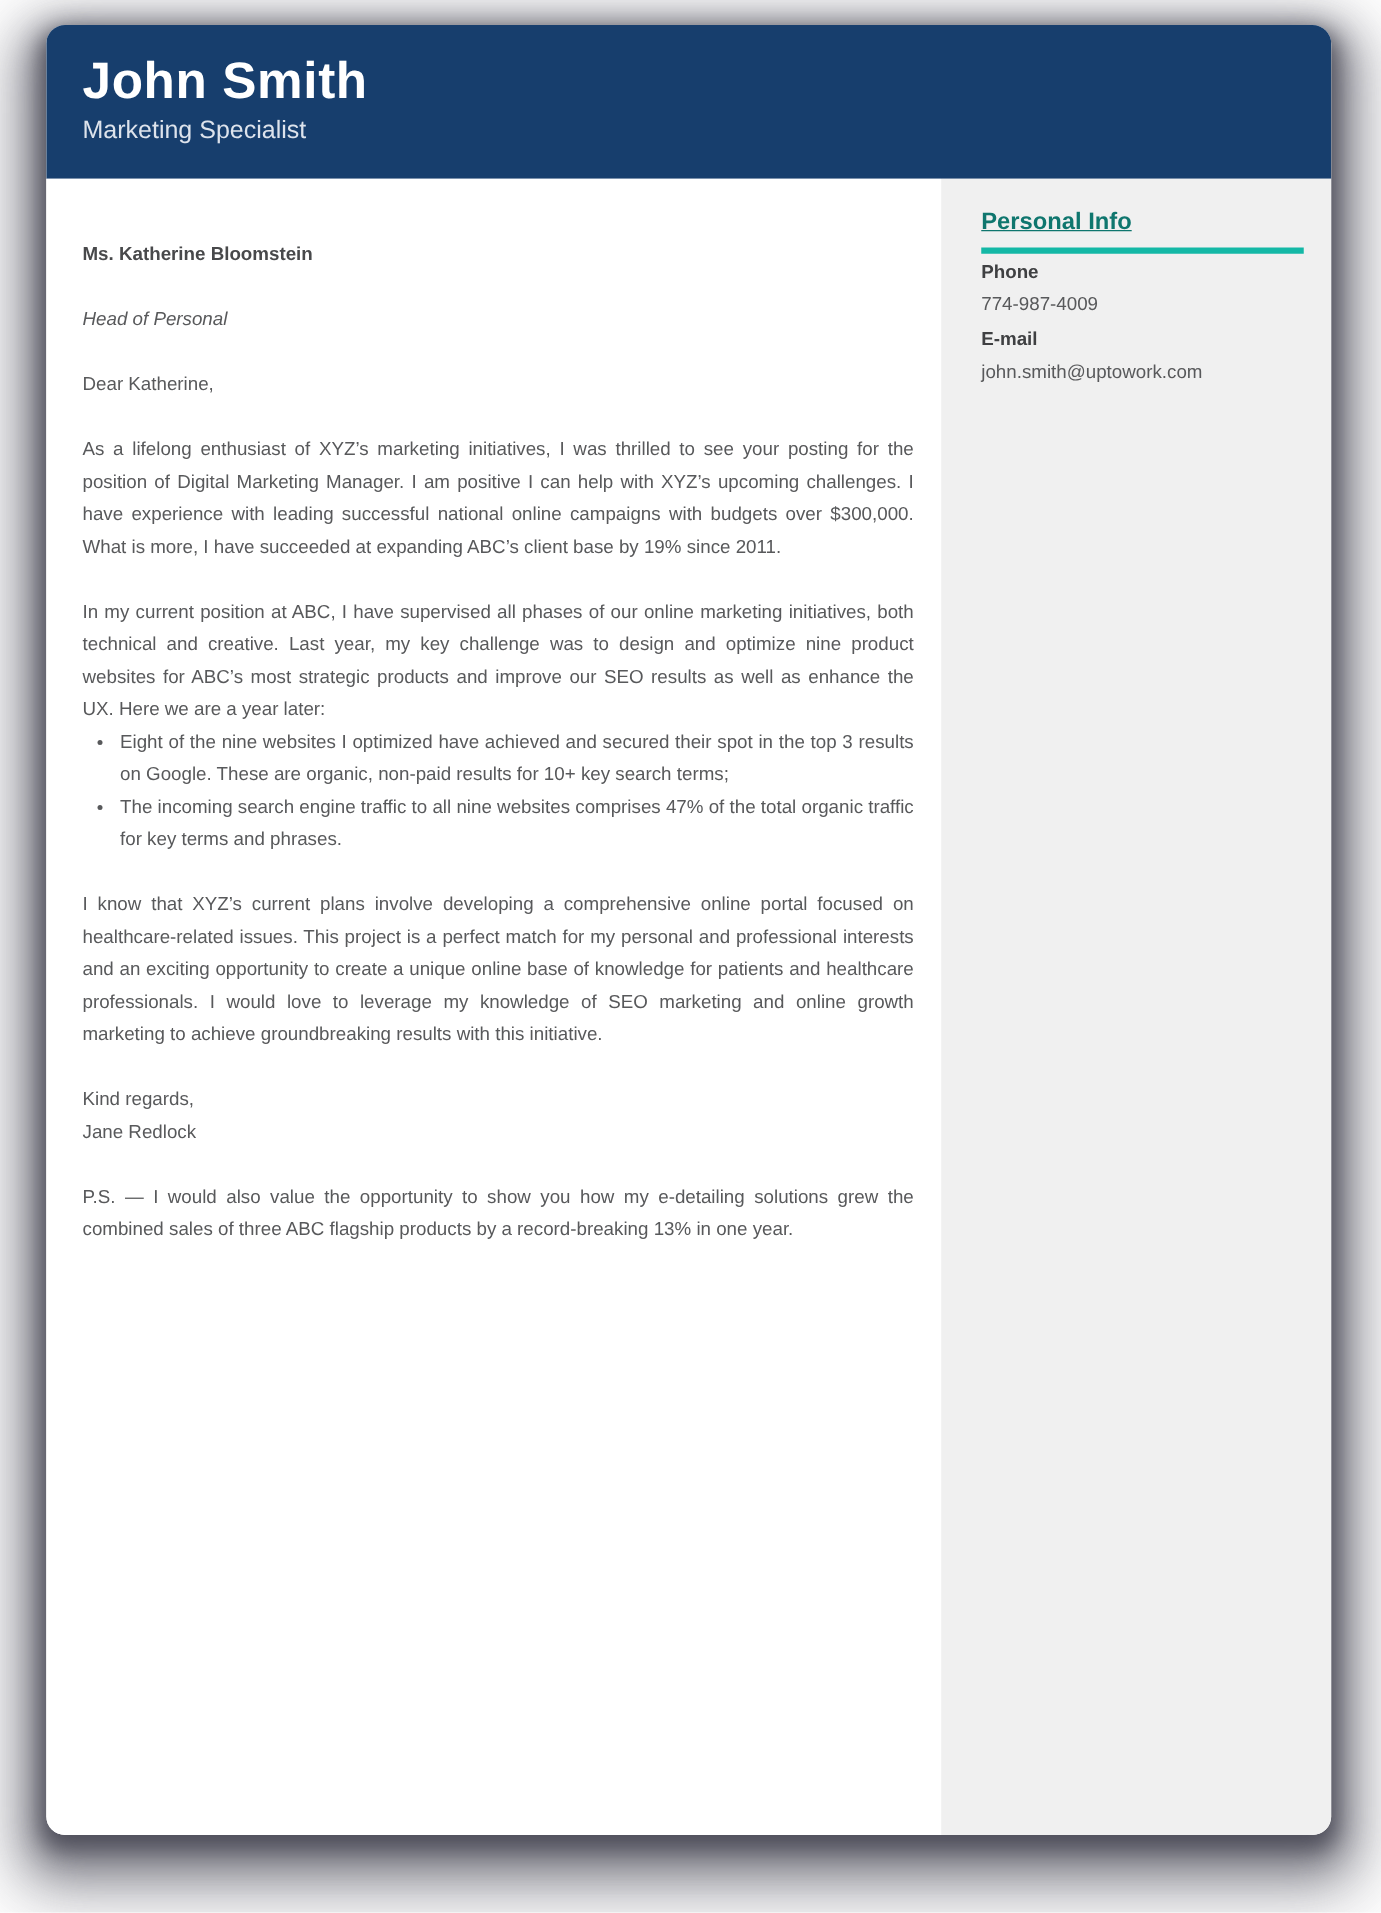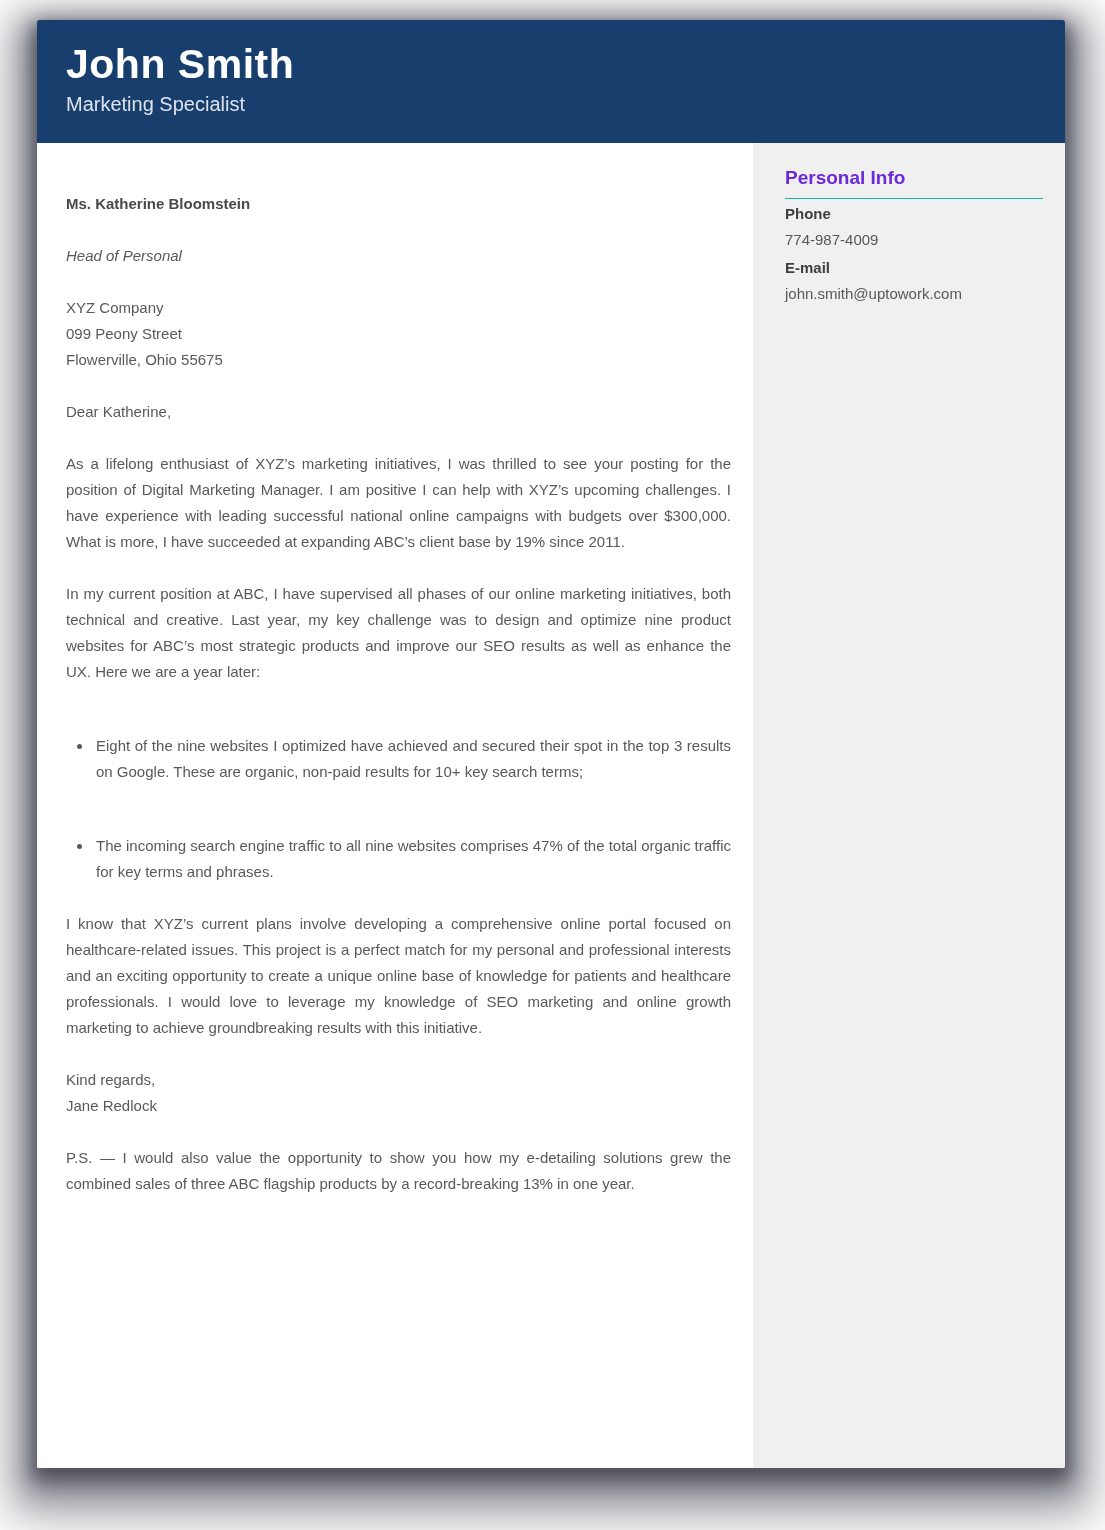--- a/index.html
+++ b/index.html
@@ -19,7 +19,7 @@
     width: 1028px;
     height: 1448px;
     background: #ffffff;
-    border-radius: 2px;
+    border-radius: 15px;
     overflow: hidden;
     display: flex;
     flex-direction: column;

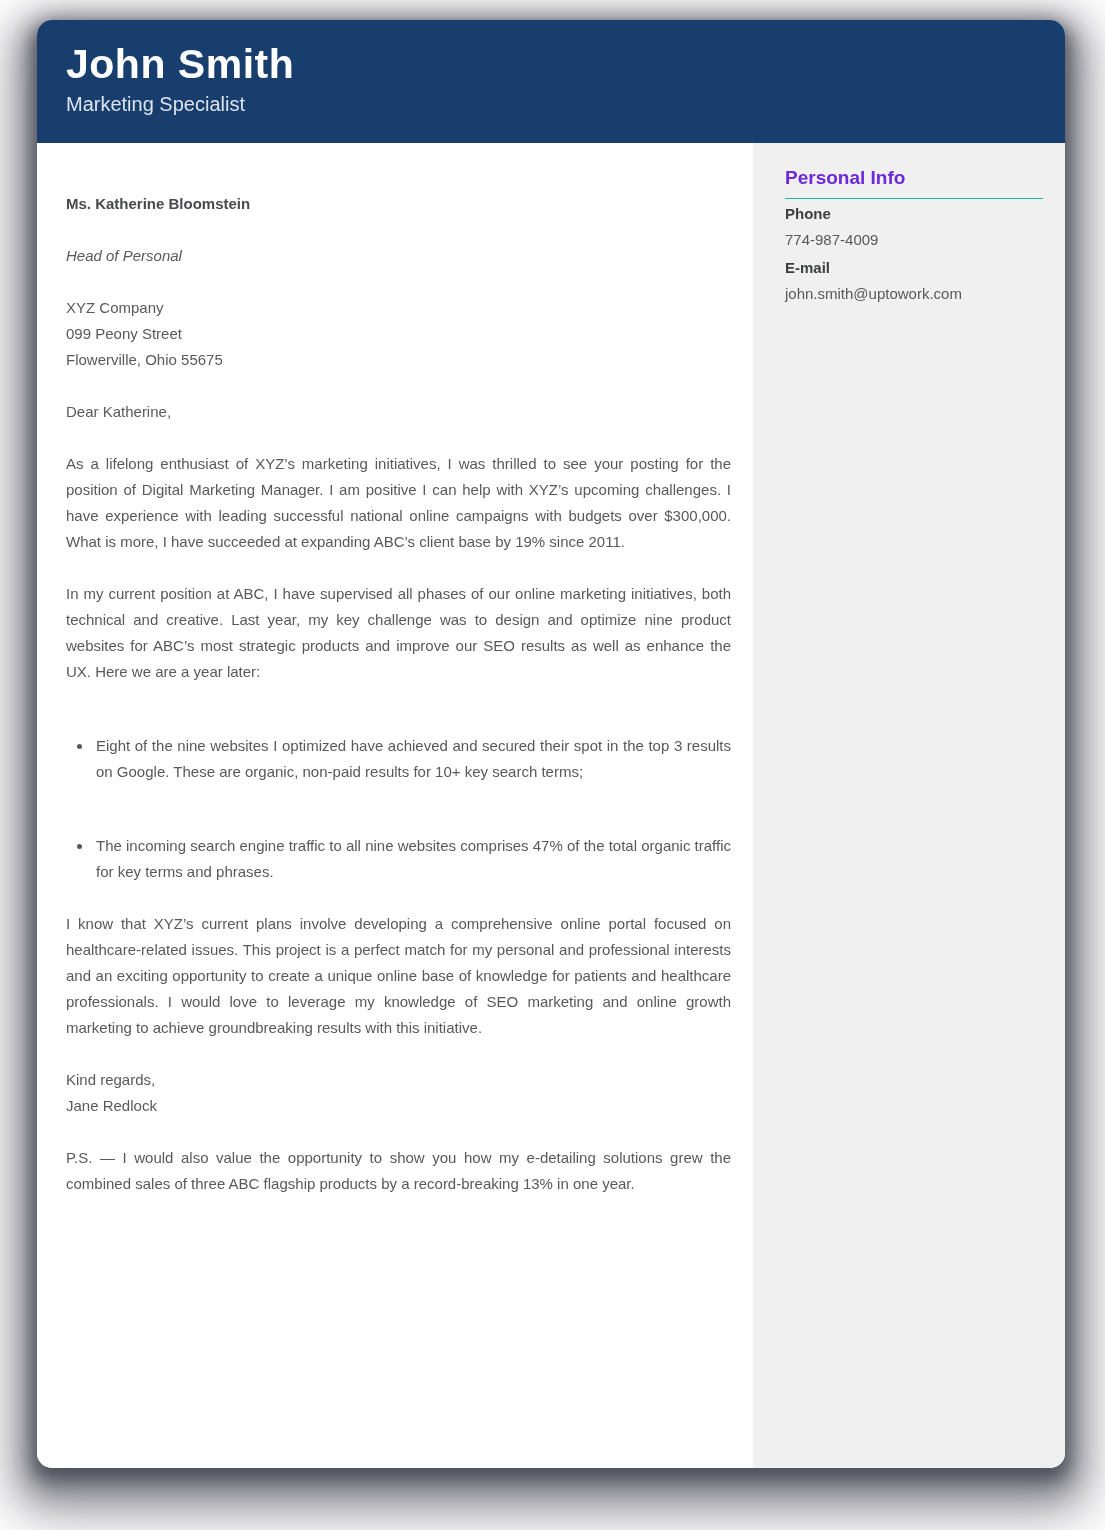--- a/index.html
+++ b/index.html
@@ -105,9 +105,10 @@
     font-size: 19px;
     line-height: 22px;
     font-weight: bold;
-    color: #6d28d9;
+    color: #0f766e;
     padding-bottom: 9px;
-    border-bottom: 1px solid #14b8a6;
+    border-bottom: 5px solid #14b8a6;
+    text-decoration: underline;
   }
   .info-label {
     margin: 2px 0 0 0;

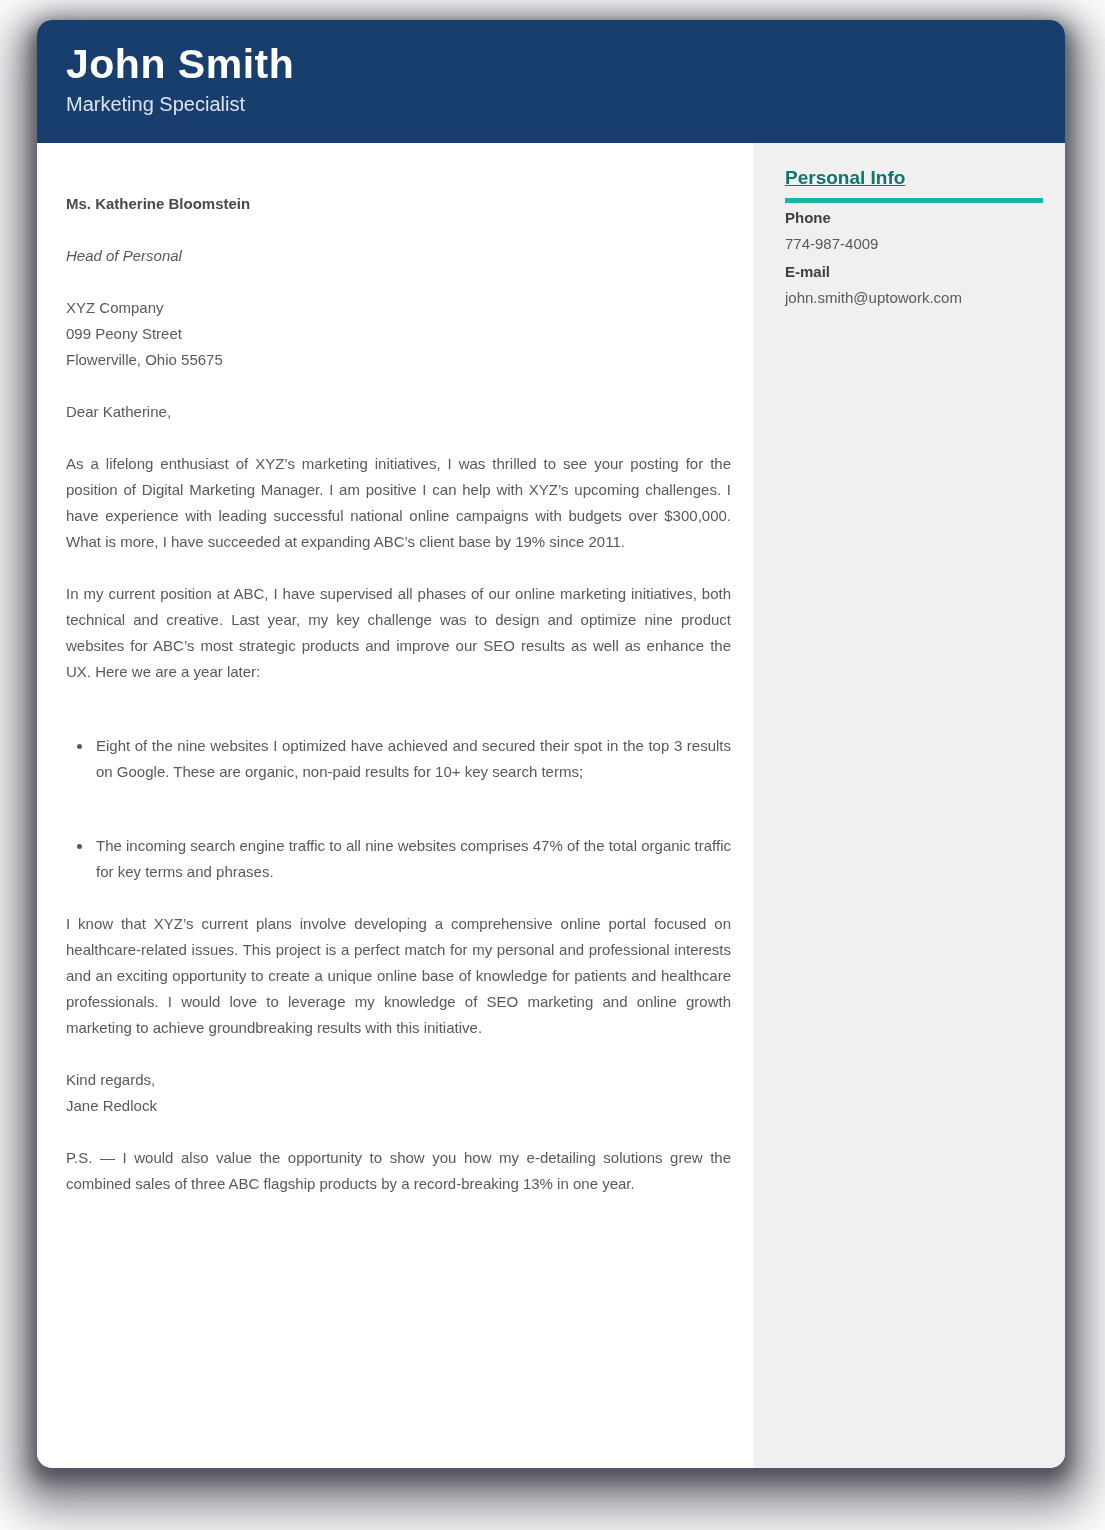--- a/index.html
+++ b/index.html
@@ -141,11 +141,6 @@
       <p class="recipient-name">Ms. Katherine Bloomstein</p>
       <p class="recipient-role">Head of Personal</p>
 
-      <div class="company-block">
-        <div>XYZ Company</div>
-        <div>099 Peony Street</div>
-        <div>Flowerville, Ohio 55675</div>
-      </div>
 
       <p class="salutation">Dear Katherine,</p>
 

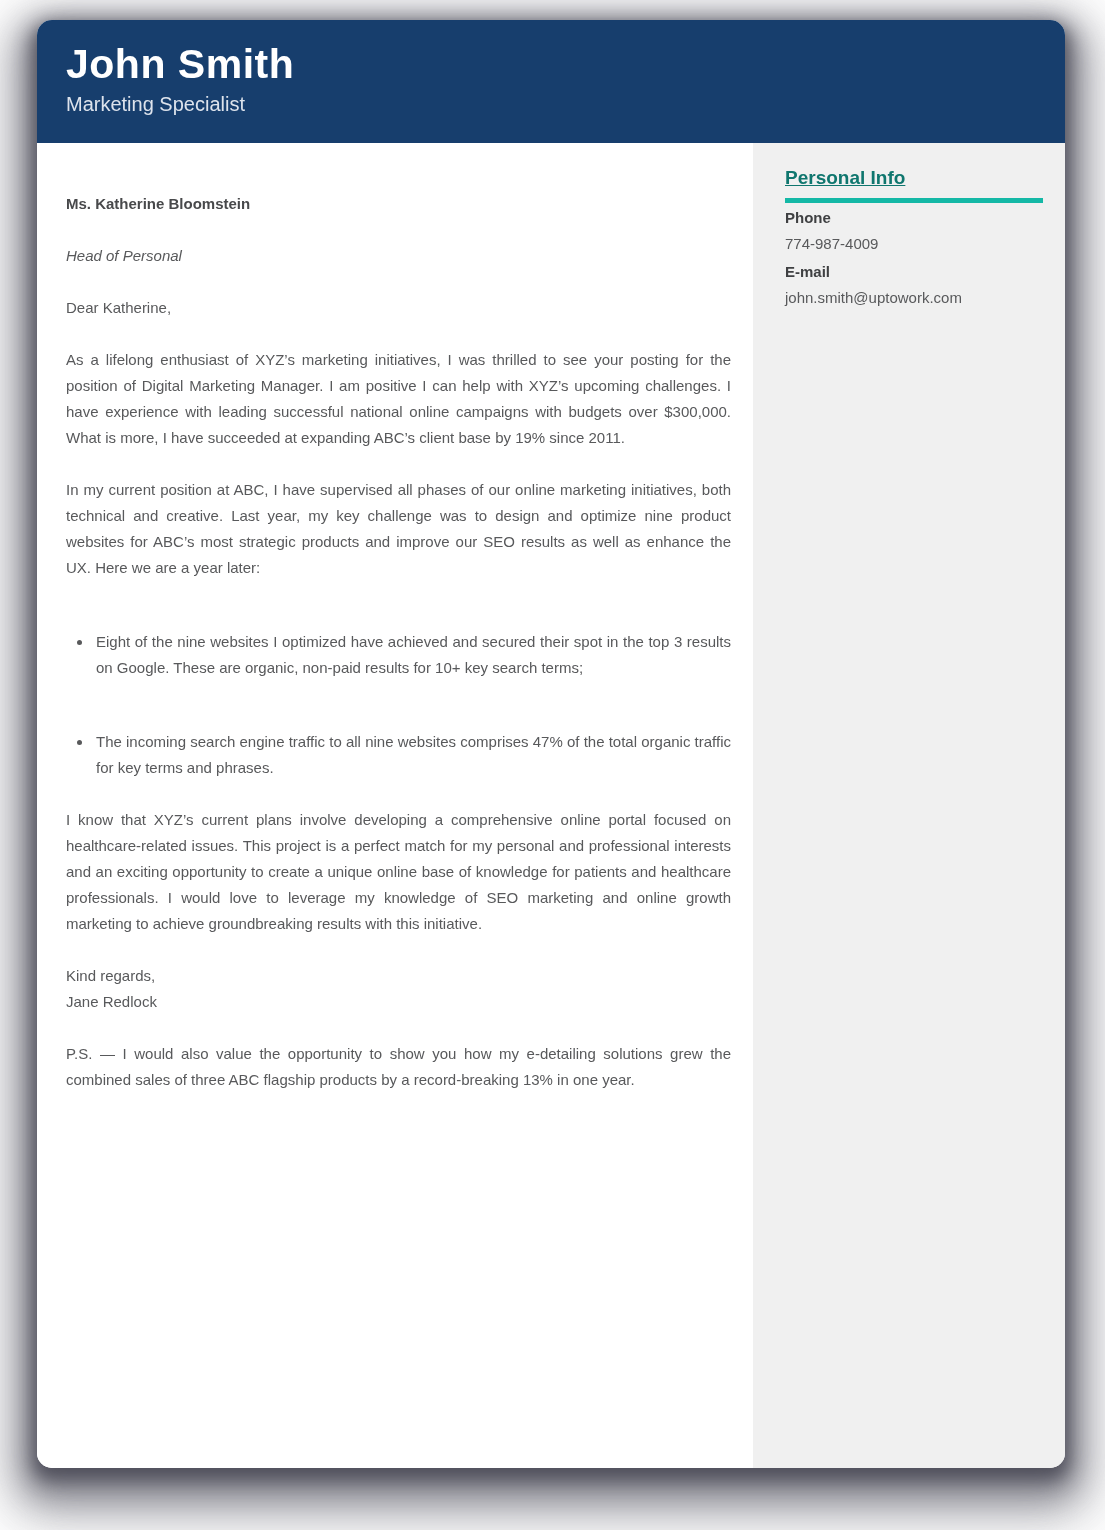--- a/index.html
+++ b/index.html
@@ -88,7 +88,6 @@
   .bullet-list li {
     text-align: justify;
     padding-left: 3px;
-    margin-top: 48px;
   }
   .bullet-list li::marker { color: #58595b; }
 

